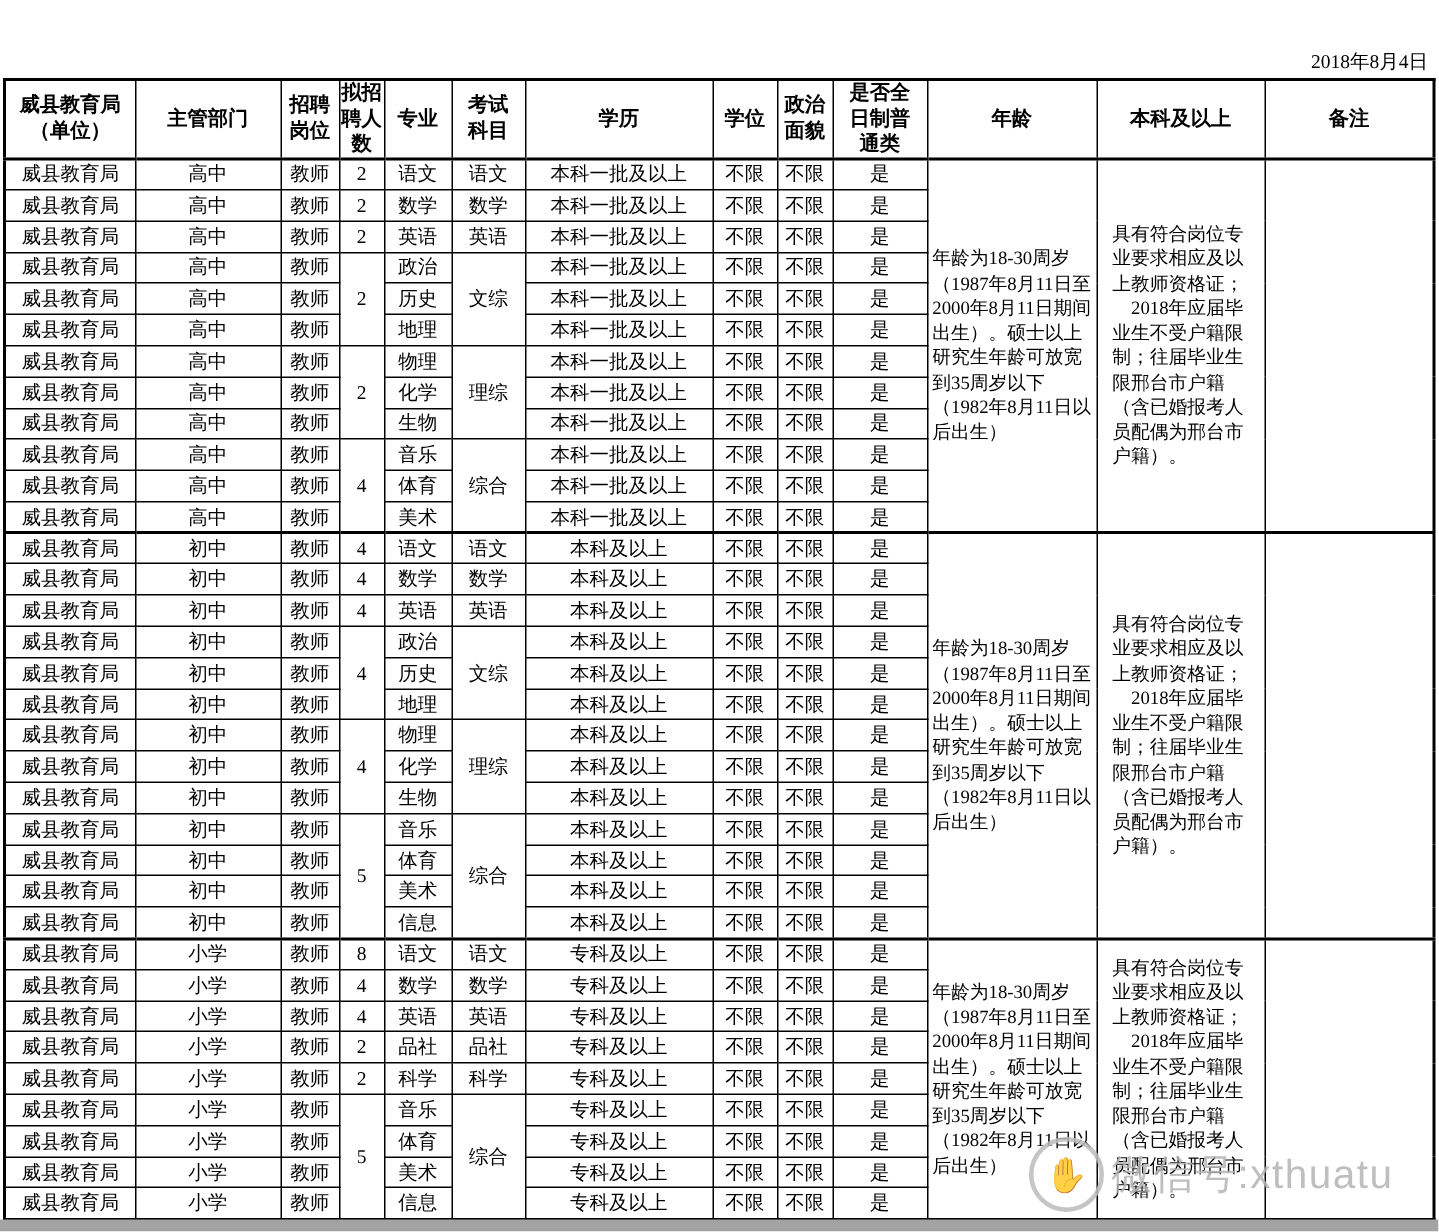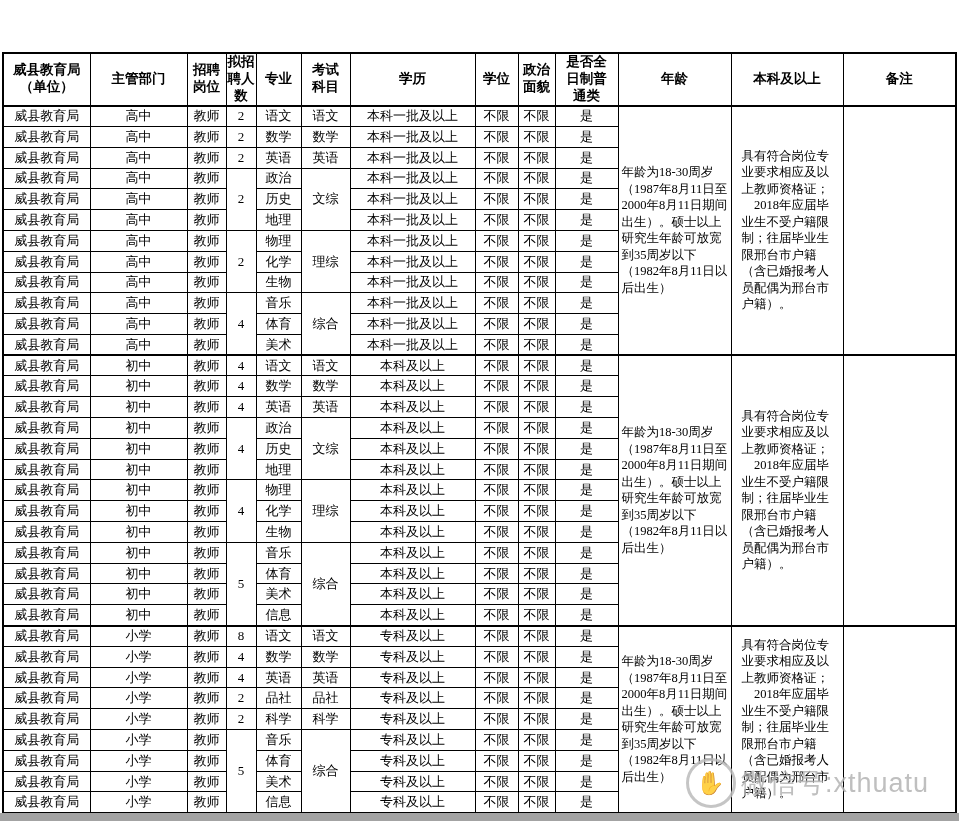--- a/index.html
+++ b/index.html
@@ -35,6 +35,7 @@
 <div class="page">
 
 
+  <div class="date-line">2018年8月4日</div>
 
   <table class="grid">
     <colgroup>

